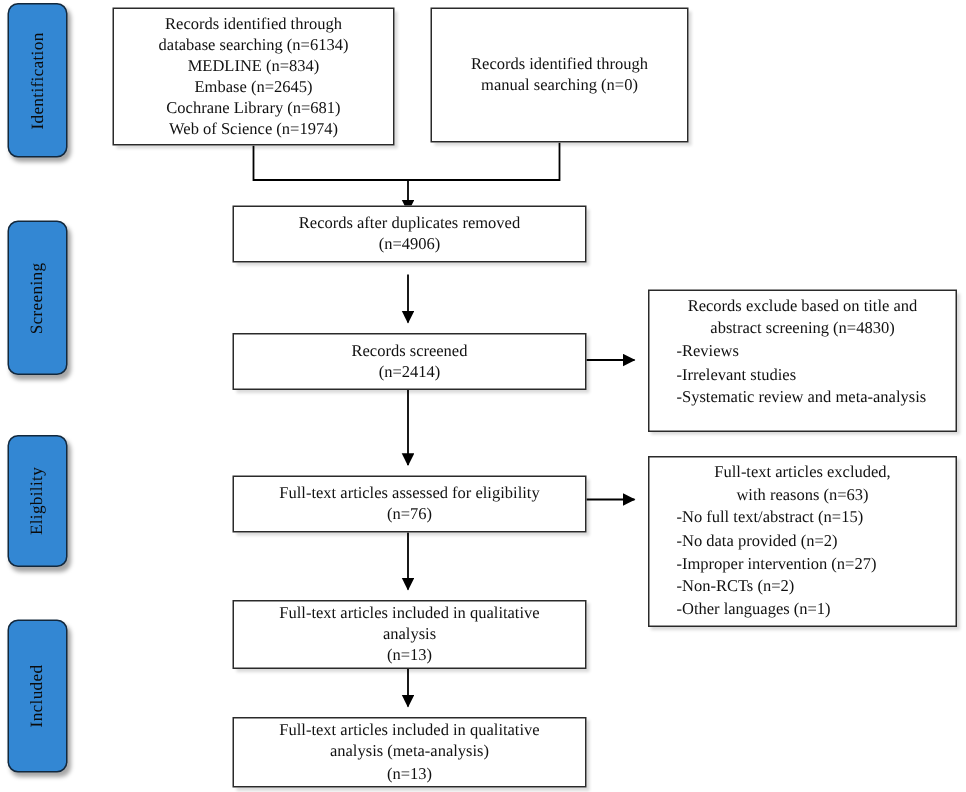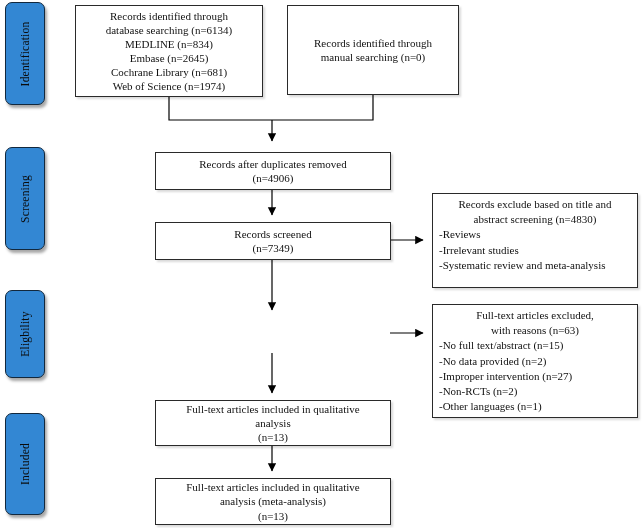--- a/index.html
+++ b/index.html
@@ -66,7 +66,7 @@
   #stage-included{top:413px;height:102px;}
   #box-db{left:75px;top:5px;width:188px;height:92px;}
   #box-manual{left:287px;top:5px;width:172px;height:90px;}
-  #box-dup{left:155px;top:152px;width:236px;height:35px;}
+  #box-dup{left:155px;top:137px;width:236px;height:35px;}
   #box-screened{left:155px;top:222px;width:236px;height:37px;}
   #box-fulltext{left:155px;top:317px;width:236px;height:36px;}
   #box-qual{left:155px;top:400px;width:236px;height:46px;}

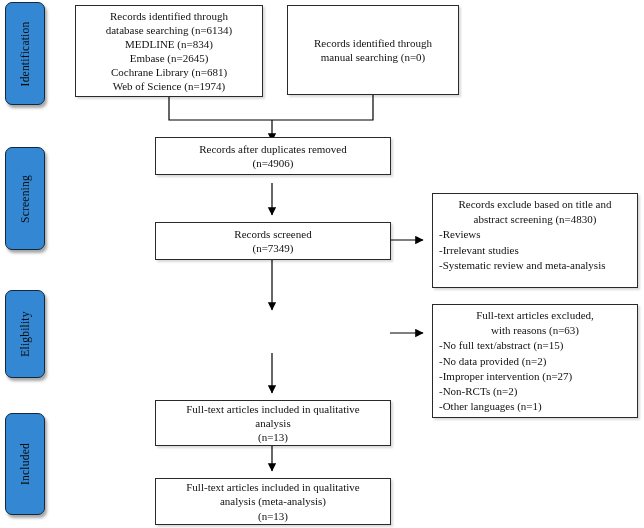--- a/index.html
+++ b/index.html
@@ -47,7 +47,7 @@
     box-sizing:border-box;
     font-size:11px;line-height:1.38;
     box-shadow:2px 2px 2px rgba(0,0,0,0.15);
-    padding:3px 6px;
+    padding:3px 18px;
   }
   .sidebox .sb-title{
     text-align:center;

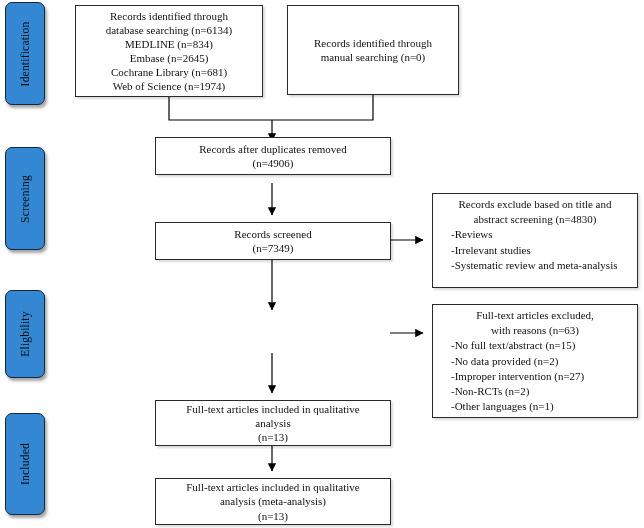--- a/index.html
+++ b/index.html
@@ -122,7 +122,7 @@
 (n=4906)</div>
 
   <div class="box" id="box-screened">Records screened
-(n=7349)</div>
+(n=2414)</div>
 
 
   <div class="box" id="box-qual">Full-text articles included in qualitative

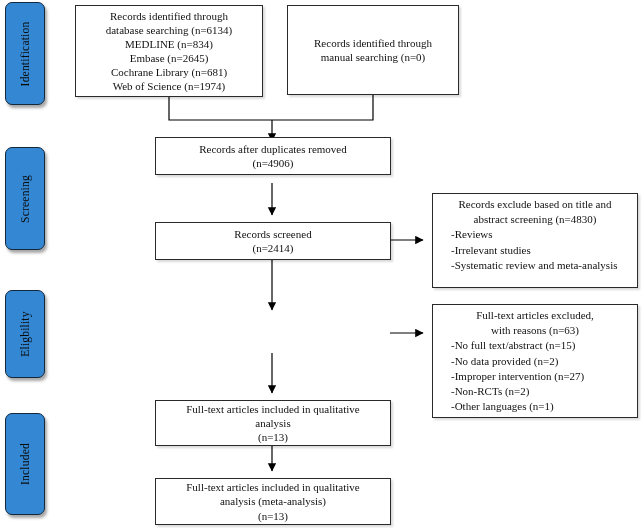--- a/index.html
+++ b/index.html
@@ -124,6 +124,8 @@
   <div class="box" id="box-screened">Records screened
 (n=2414)</div>
 
+  <div class="box" id="box-fulltext">Full-text articles assessed for eligibility
+(n=76)</div>
 
   <div class="box" id="box-qual">Full-text articles included in qualitative
 analysis

